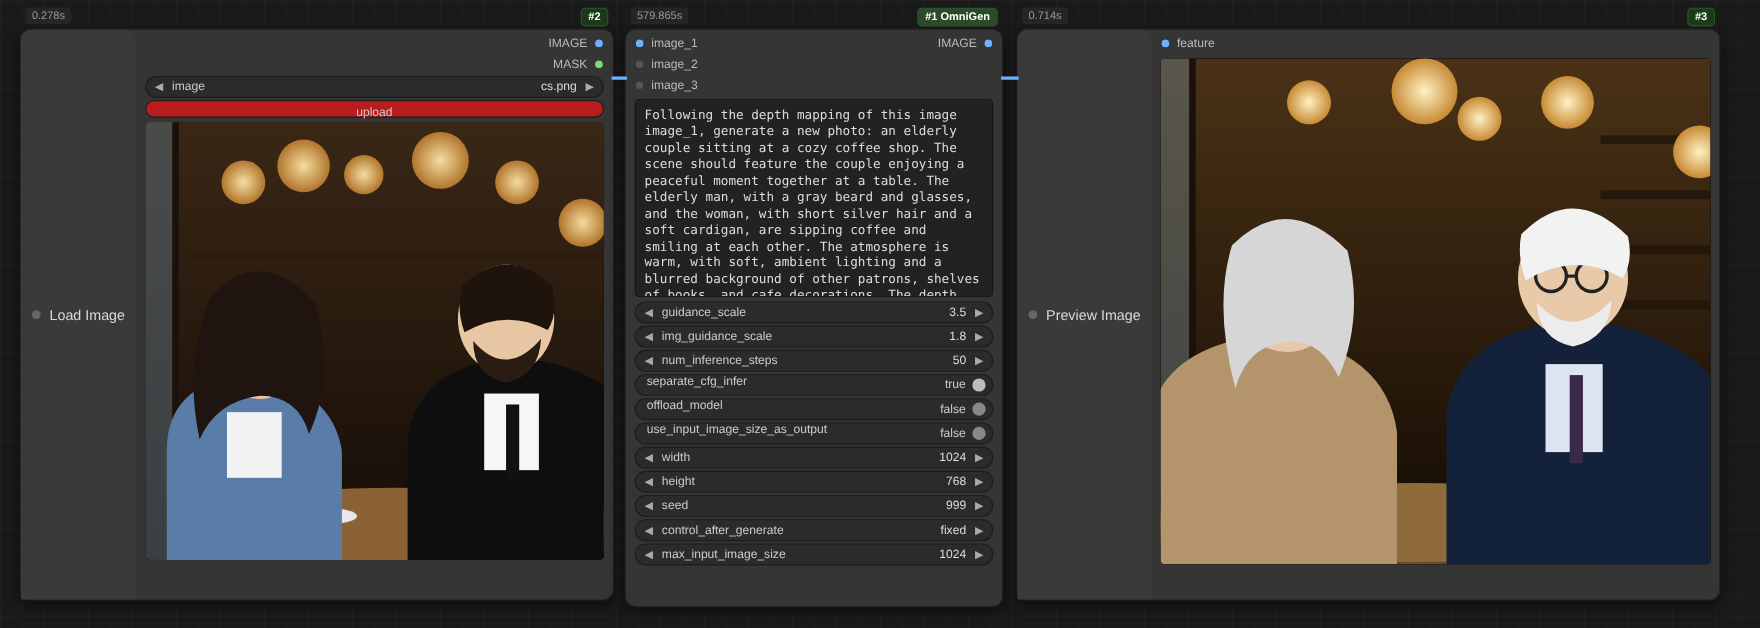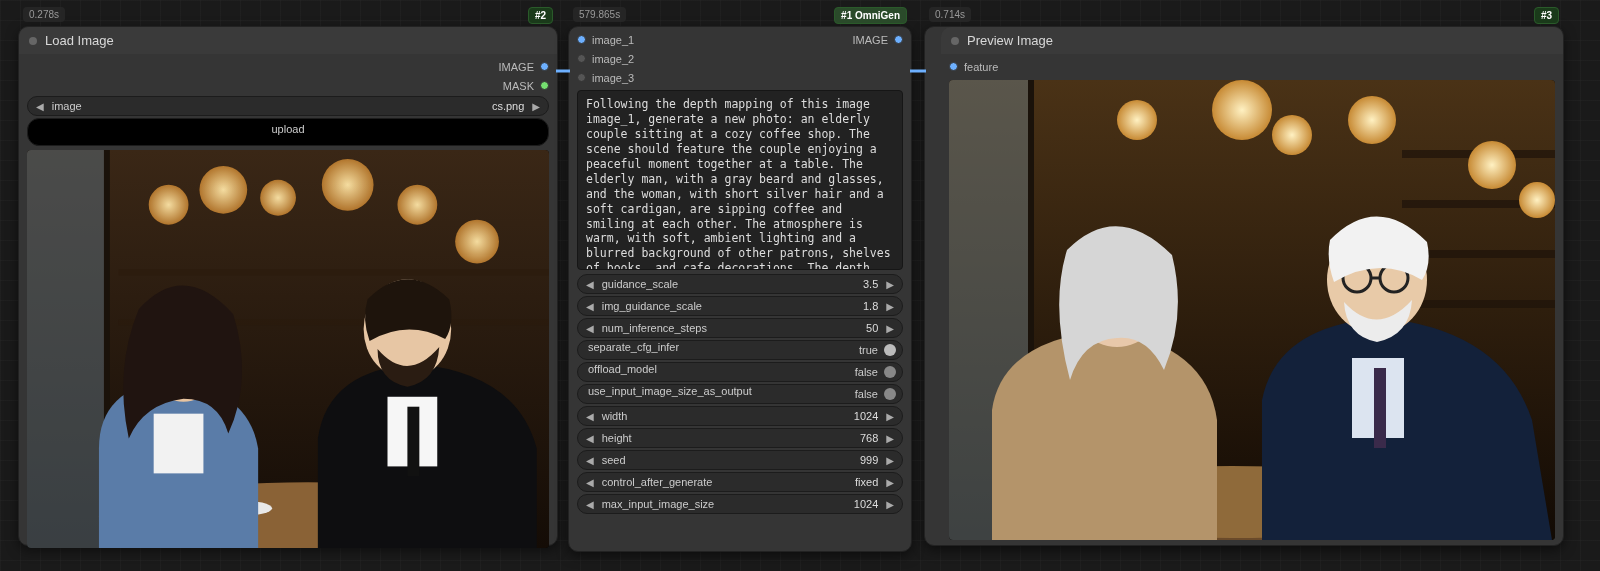--- a/index.html
+++ b/index.html
@@ -22,7 +22,7 @@
     border-radius: 10px;
     box-shadow: 0 4px 12px rgba(0,0,0,.5);
     display: flex;
-    flex-direction: column;
+    flex-direction: row;
   }
   .node-tag {
     position: absolute;

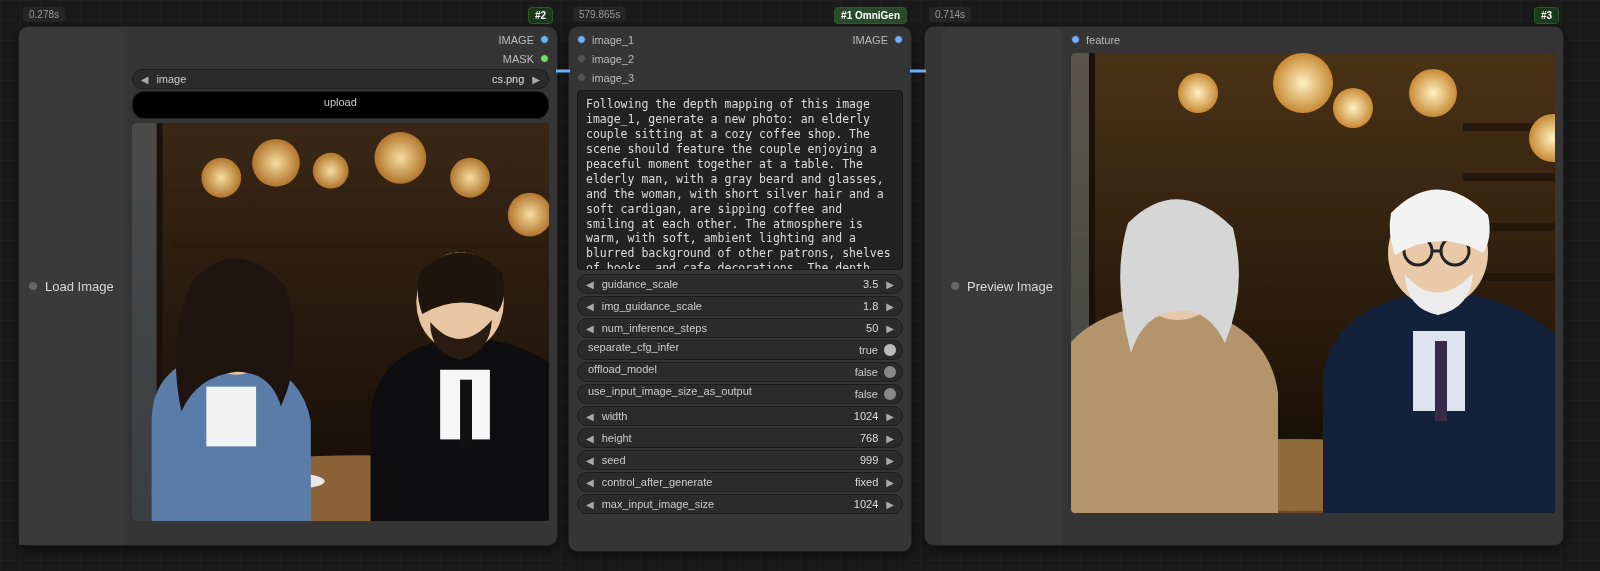--- a/index.html
+++ b/index.html
@@ -320,7 +320,7 @@
   </div>
 </div>
 
-<div class="node" style="left:924px; top:26px; width:640px; height:520px;padding-left:16px;">
+<div class="node" style="left:924px; top:26px; width:640px; height:520px;">
   <div class="node-tag">0.714s</div>
   <div class="node-id">#3</div>
   <div class="node-header">

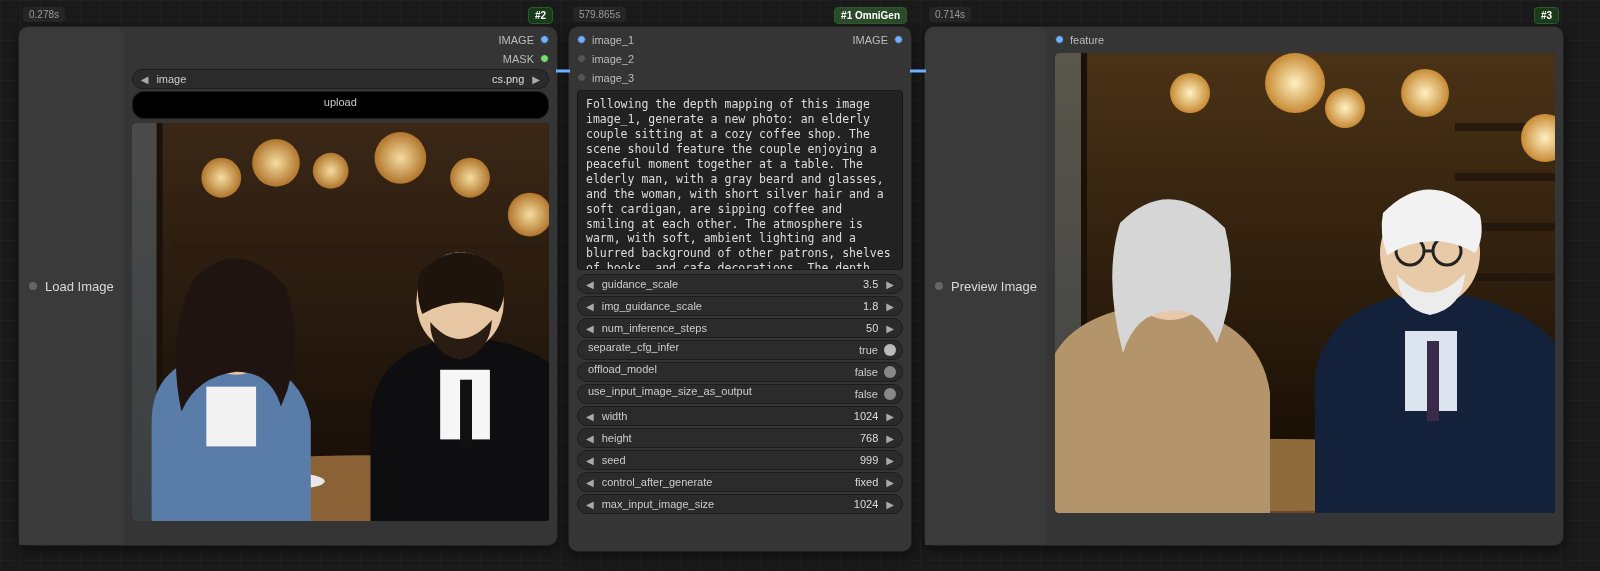--- a/index.html
+++ b/index.html
@@ -108,8 +108,8 @@
   .toggle-knob.on { background: #bbb; }
   .upload-btn {
     display: block; text-align: center;
-    background: #000000; border: 1px solid #1c1c1c;
-    border-radius: 12px; height: 28px; line-height: 20px;
+    background: #b91c1c; border: 1px solid #1c1c1c;
+    border-radius: 12px; height: 16px; line-height: 20px;
     margin: 2px 6px; font-size: 11px; color: #ccc;
   }
   .img-holder {

